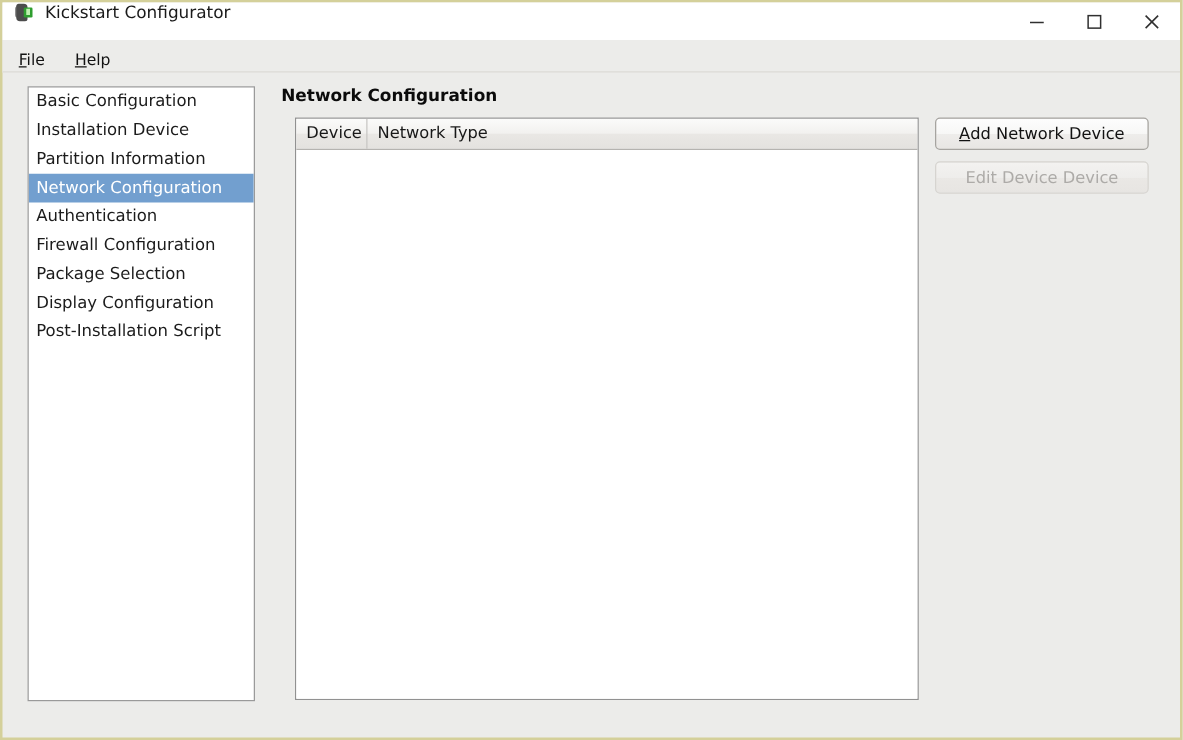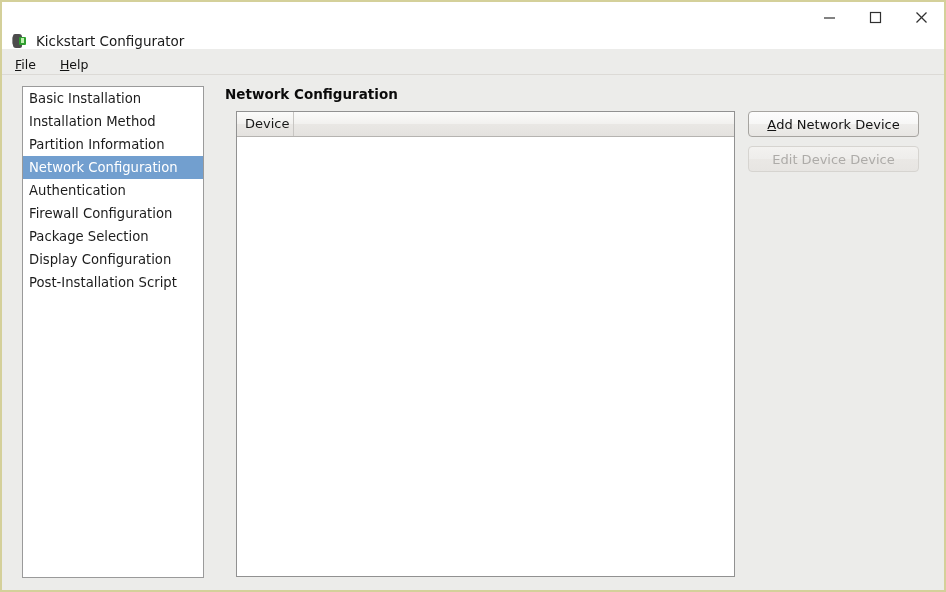--- a/index.html
+++ b/index.html
@@ -28,10 +28,10 @@
 
   
   #titlebar {
-    height: 47px;
+    height: 30px;
     background: #ffffff;
     display: flex;
-    align-items: flex-end;
+    align-items: flex-start;
     flex: 0 0 auto;
     position: relative;
   }

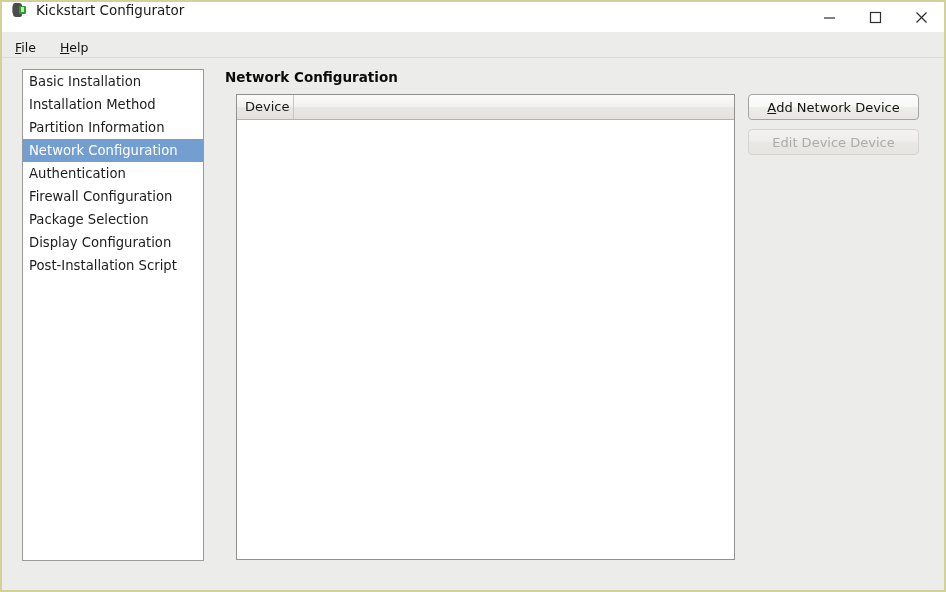--- a/index.html
+++ b/index.html
@@ -272,7 +272,7 @@
   <div id="content">
 
     <div id="sidebar">
-      <div class="side-item">Basic Installation</div>
+      <div class="side-item">Basic Configuration</div>
       <div class="side-item">Installation Method</div>
       <div class="side-item">Partition Information</div>
       <div class="side-item selected">Network Configuration</div>

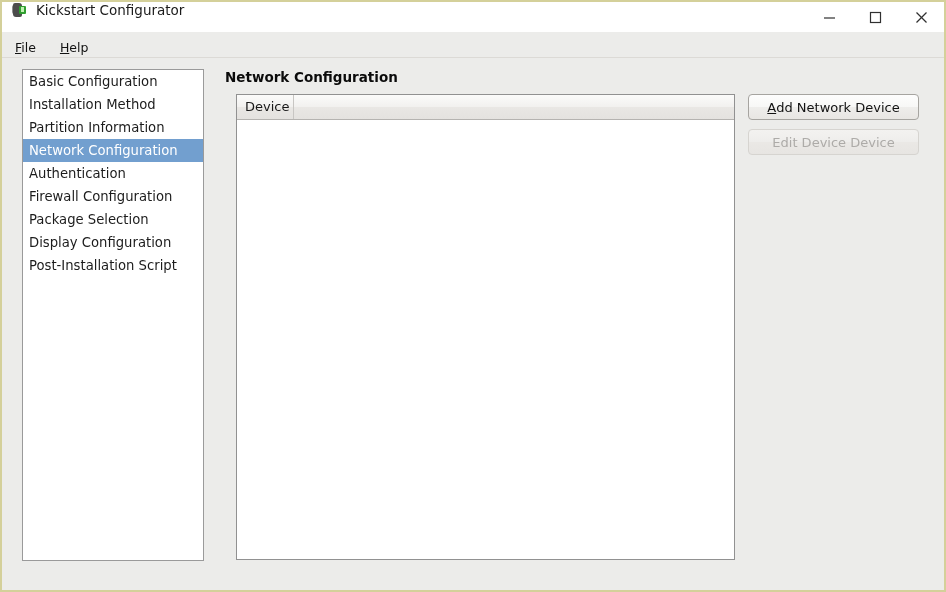--- a/index.html
+++ b/index.html
@@ -273,7 +273,7 @@
 
     <div id="sidebar">
       <div class="side-item">Basic Configuration</div>
-      <div class="side-item">Installation Method</div>
+      <div class="side-item">Installation Device</div>
       <div class="side-item">Partition Information</div>
       <div class="side-item selected">Network Configuration</div>
       <div class="side-item">Authentication</div>

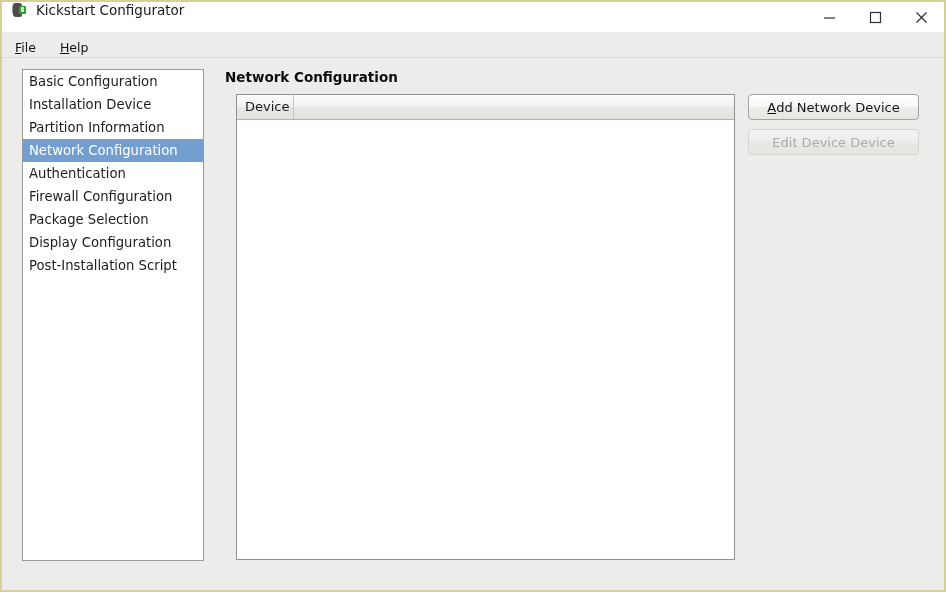--- a/index.html
+++ b/index.html
@@ -288,6 +288,7 @@
     <div id="device-table">
       <div id="table-header">
         <div class="th col-device">Device</div>
+        <div class="th col-type">Network Type</div>
       </div>
       <div id="table-body"></div>
     </div>

